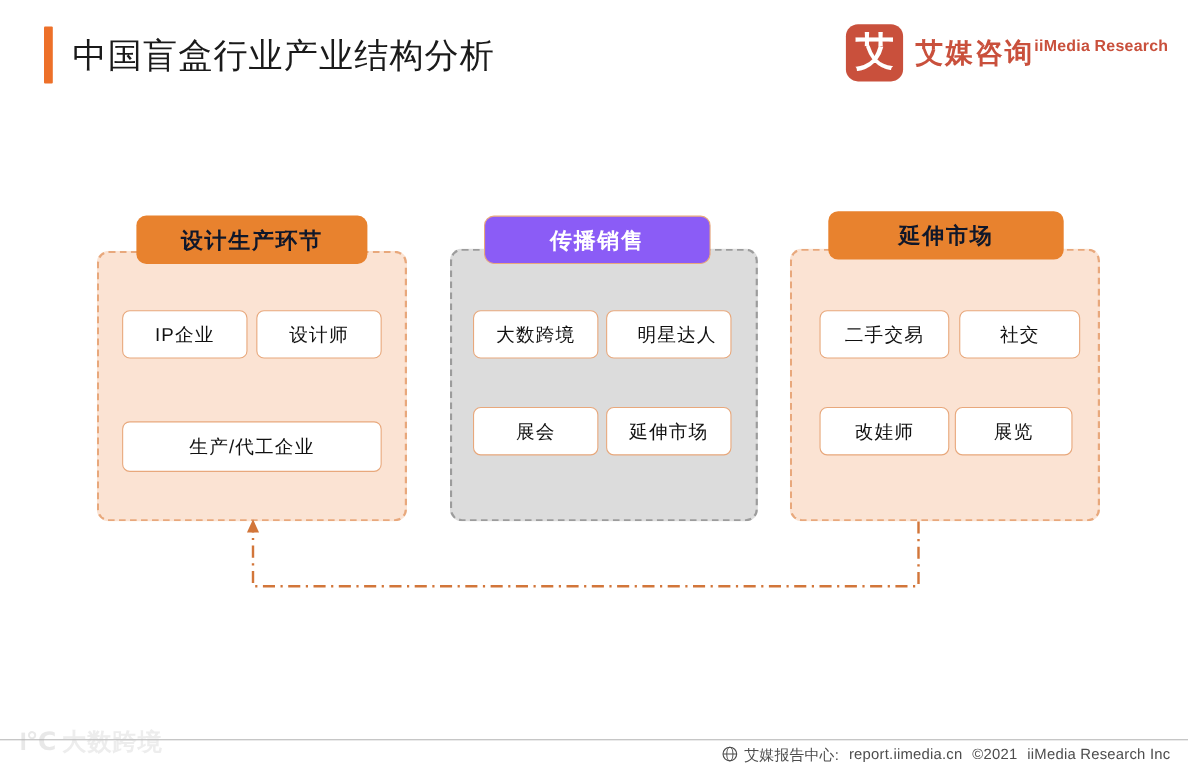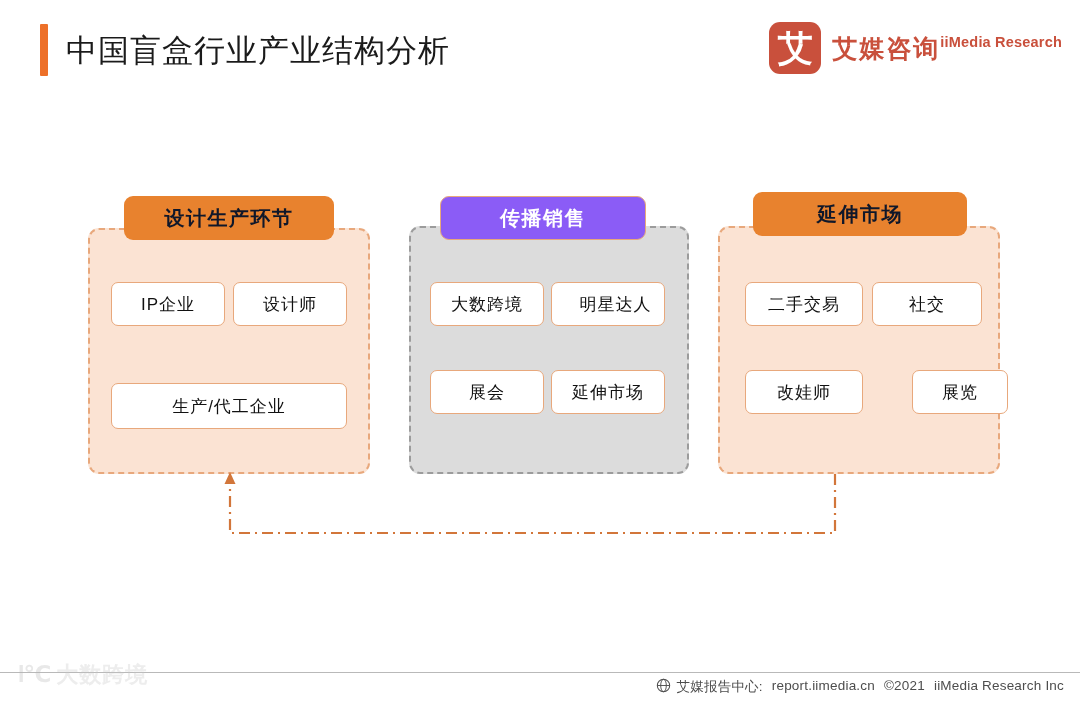--- a/index.html
+++ b/index.html
@@ -282,7 +282,7 @@
 
     <div class="node" style="left:745px; top:370px; width:118px; height:44px;">改娃师</div>
 
-    <div class="node" style="left:912px; top:370px; width:96px; height:44px;">展览</div>
+    <div class="node" style="left:868px; top:370px; width:107px; height:44px;">展览</div>
   </div>
 </div>
 

